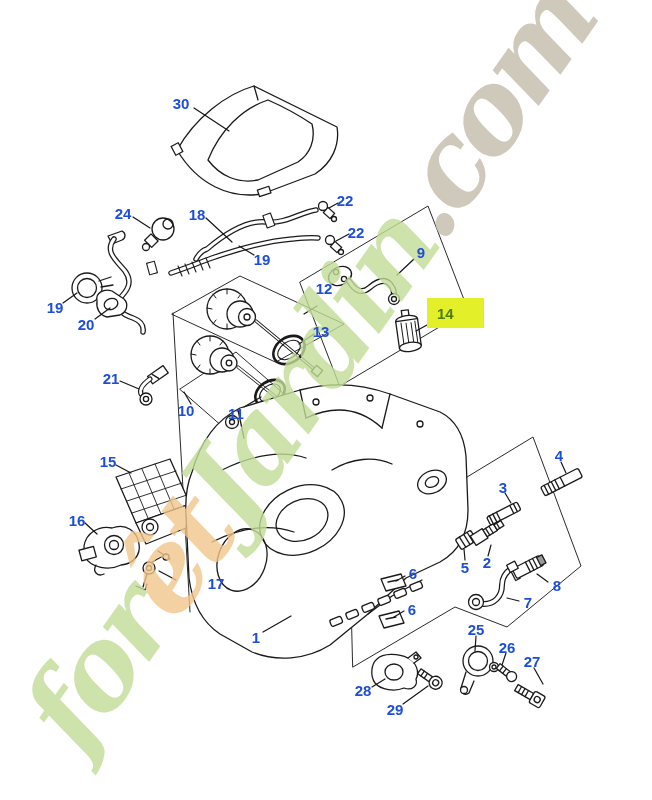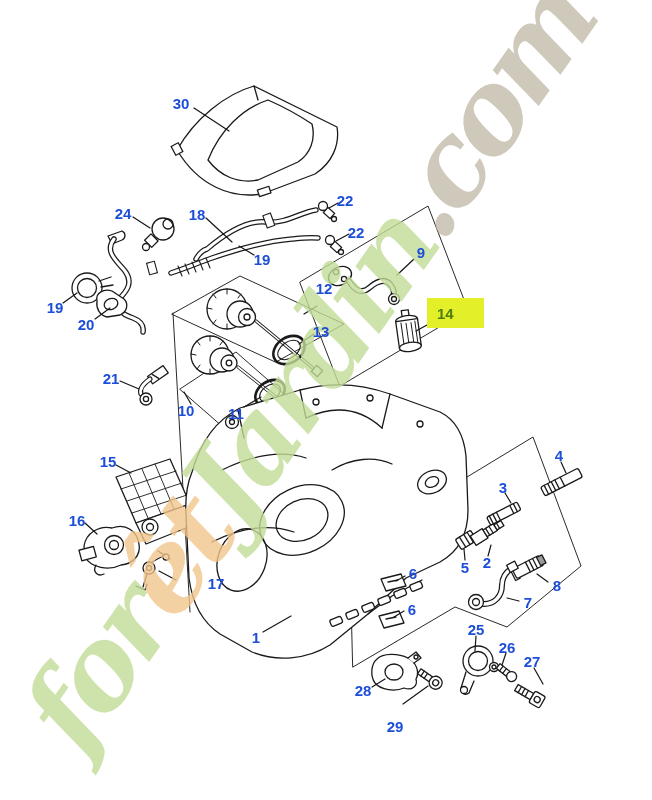--- a/index.html
+++ b/index.html
@@ -409,7 +409,7 @@
 <div class="plabel" style="left:507px;top:647px;">26</div>
 <div class="plabel" style="left:532px;top:661px;text-align:center;">27</div>
 <div class="plabel" style="left:363px;top:690px;">28</div>
-<div class="plabel" style="left:395px;top:709px;margin-top:17px;">29</div>
+<div class="plabel" style="left:395px;top:709px;">29</div>
 
 </div>
 

